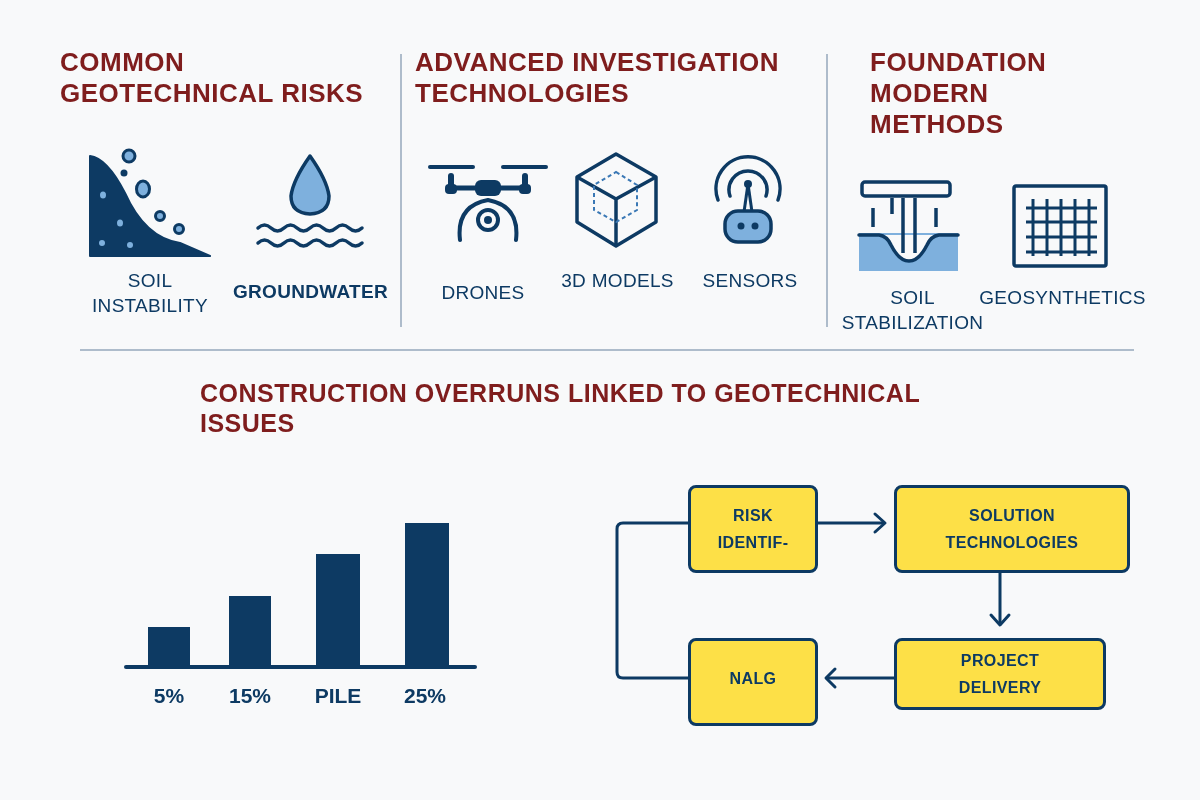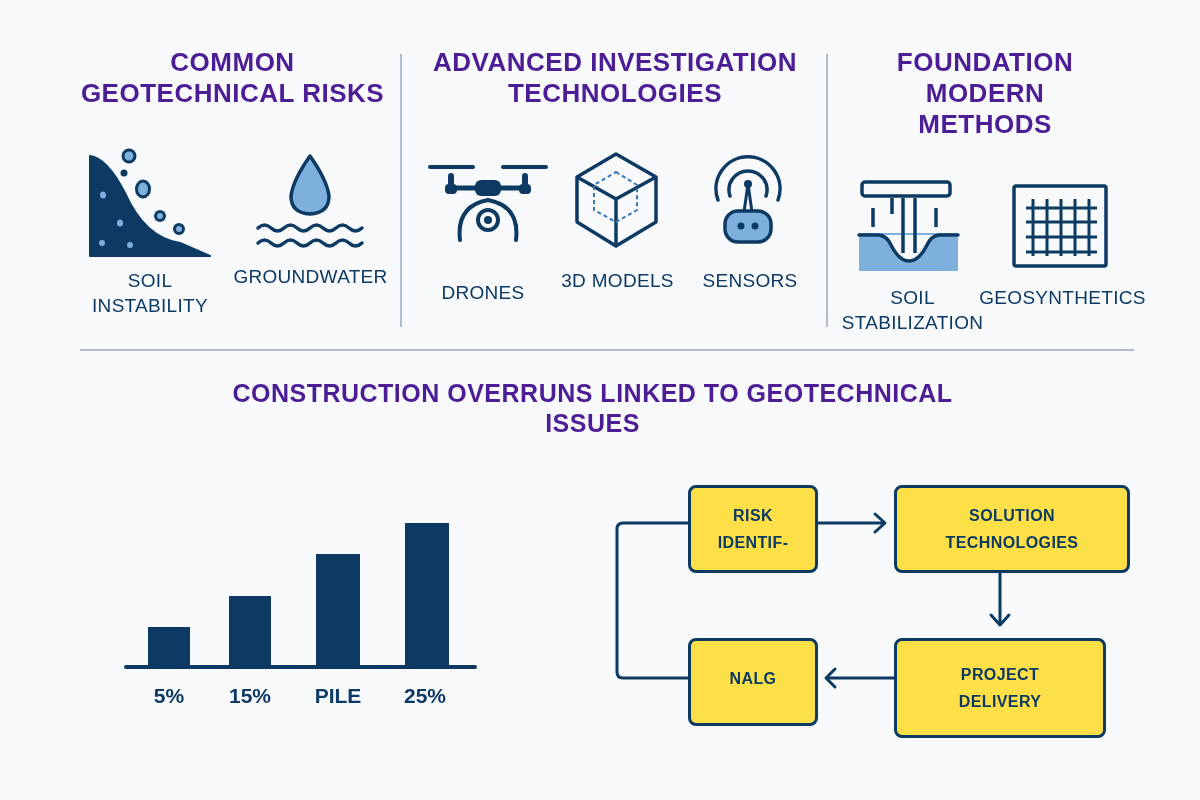--- a/index.html
+++ b/index.html
@@ -10,9 +10,9 @@
       color: #0d3a63;
     }
     .heading {
-      position: absolute; text-align: center; font-weight: bold;
+      position: absolute; font-weight: bold;
       font-size: 26px; line-height: 31px; letter-spacing: 0.5px;
-      color: #4c1d95; text-transform: uppercase;
+      color: #7f1d1d; text-transform: uppercase;
     }
     .label {
       position: absolute; text-align: center; font-size: 19px; line-height: 25px;

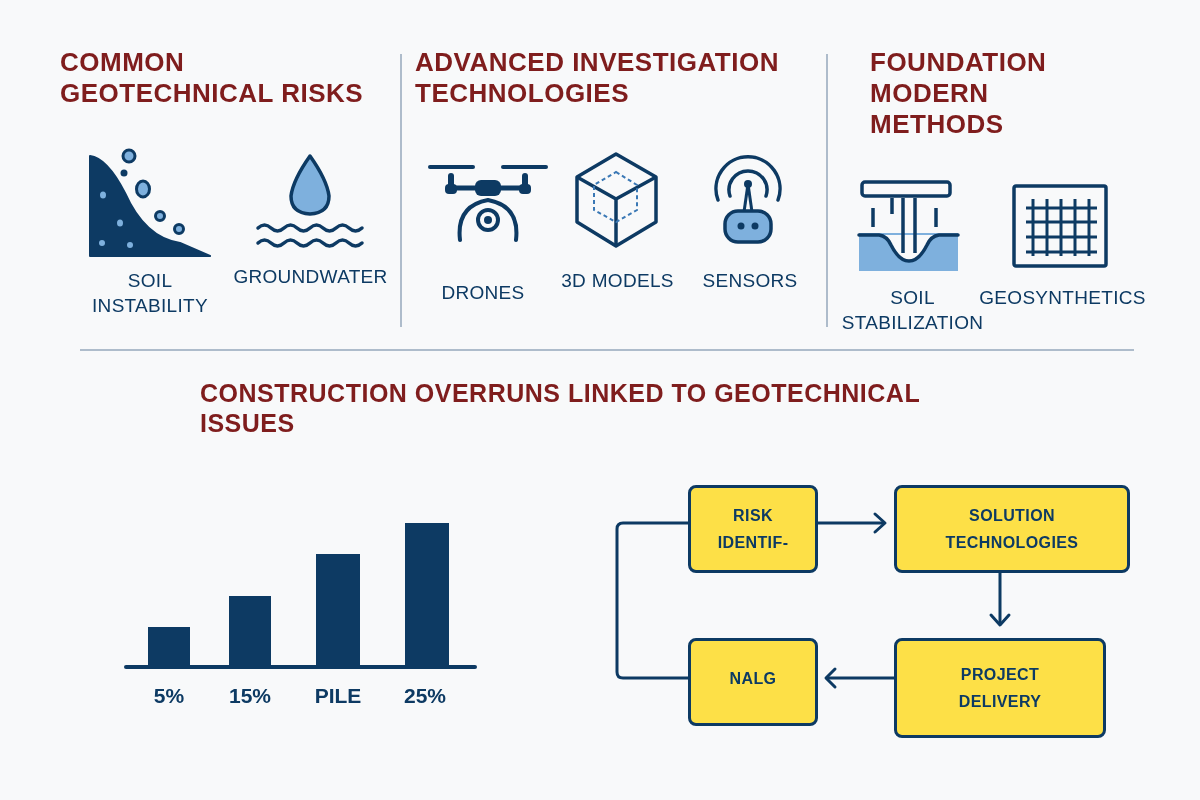--- a/index.html
+++ b/index.html
@@ -66,7 +66,7 @@
   <path d="M3 76 q6.5 -6 13 0 t13 0 t13 0 t13 0 t13 0 t13 0 t13 0 t13 0" fill="none" stroke="#0d3a63" stroke-width="3.5" stroke-linecap="round"></path>
   <path d="M3 91 q6.5 -6 13 0 t13 0 t13 0 t13 0 t13 0 t13 0 t13 0 t13 0" fill="none" stroke="#0d3a63" stroke-width="3.5" stroke-linecap="round"></path>
 </svg>
-<div class="label" style="left:228px; top:264px; width:165px;">
+<div class="label" style="left:228px; top:279px; width:165px;font-weight:bold;">
   <div>GROUNDWATER</div>
 </div>
 

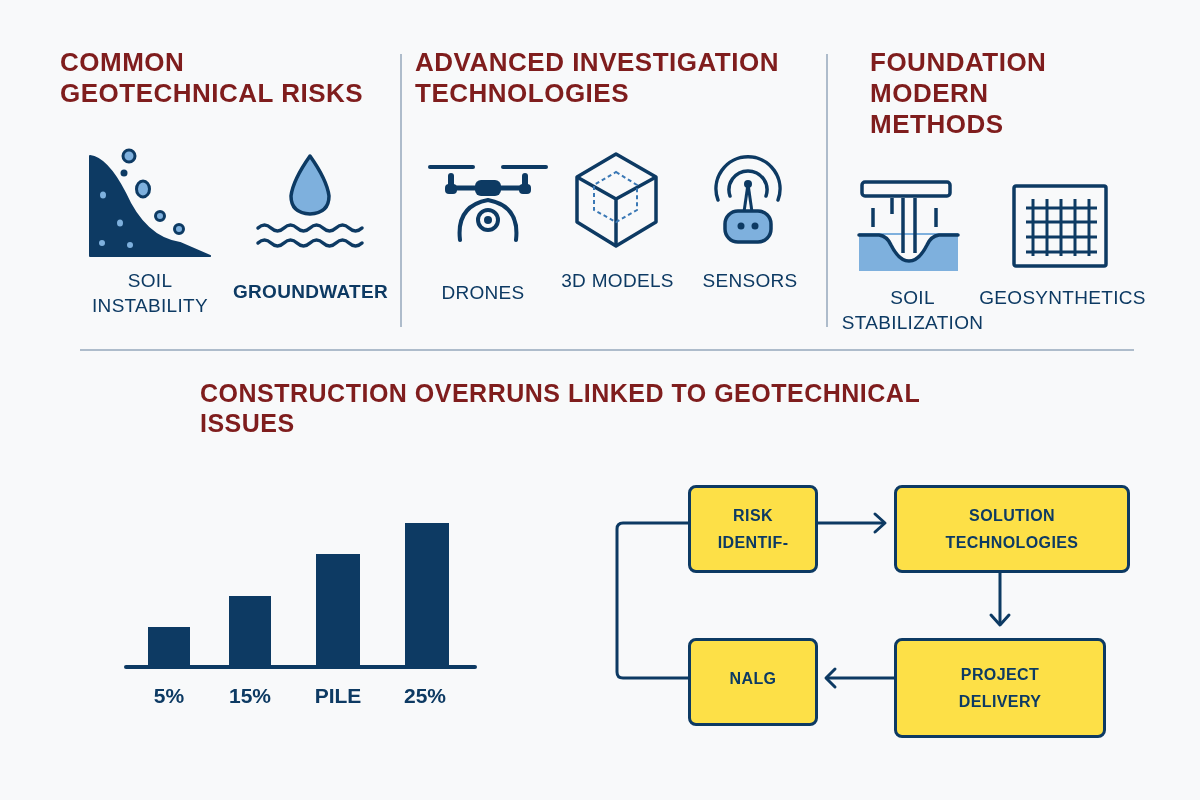--- a/index.html
+++ b/index.html
@@ -202,7 +202,7 @@
     <div>TECHNOLOGIES</div>
   </div>
 </div>
-<div class="flow-box" style="left:894px; top:638px; width:212px; height:100px;">
+<div class="flow-box" style="left:894px; top:638px; width:212px; height:72px;">
   <div>
     <div>PROJECT</div>
     <div>DELIVERY</div>

